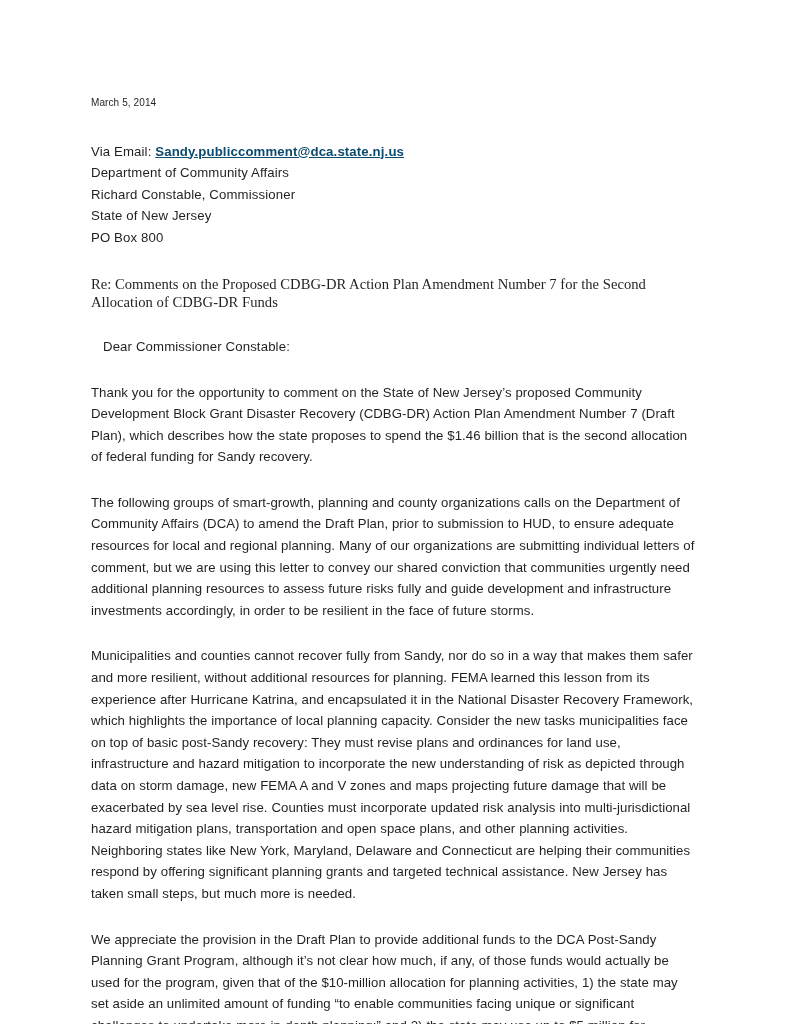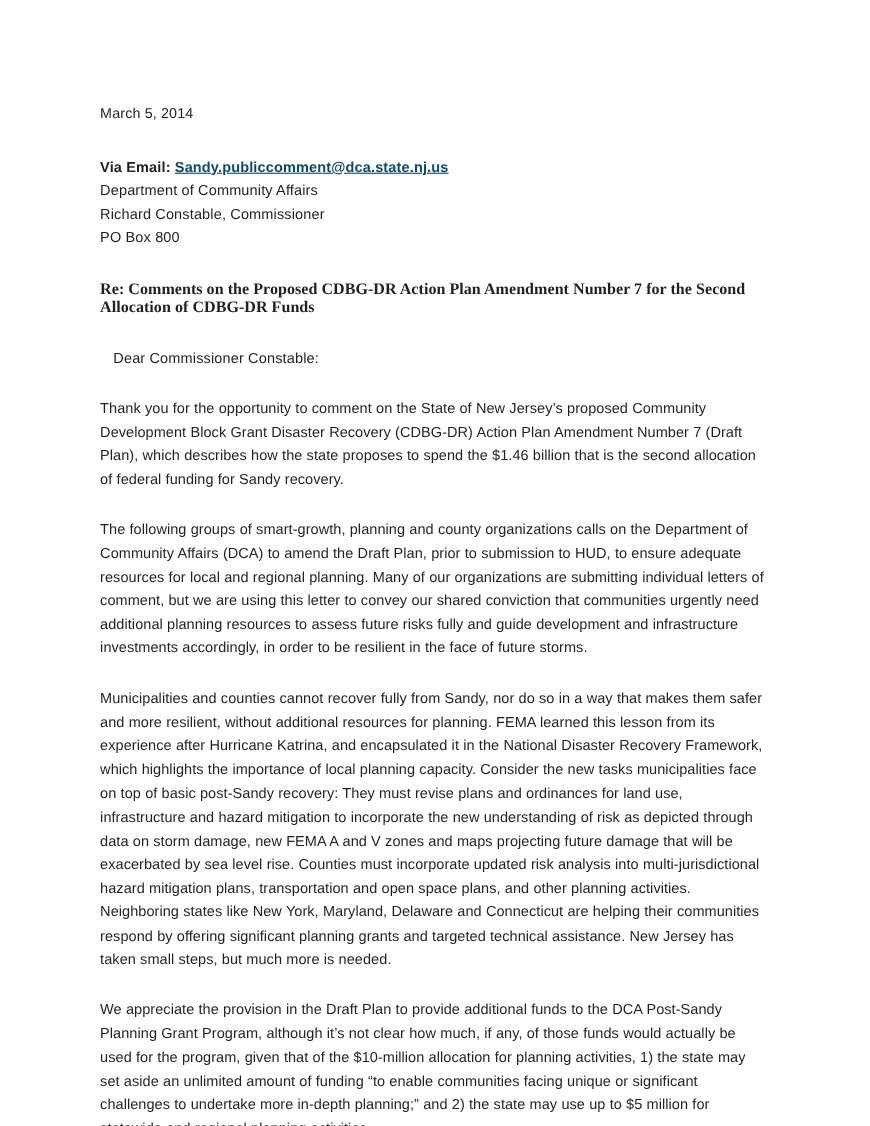--- a/index.html
+++ b/index.html
@@ -32,7 +32,7 @@
 
   
   .date-line {
-    font-size: 13px;
+    font-size: 10px;
     line-height: 21.5px;
     margin: 0 0 27px 0;
     letter-spacing: 0.01em;

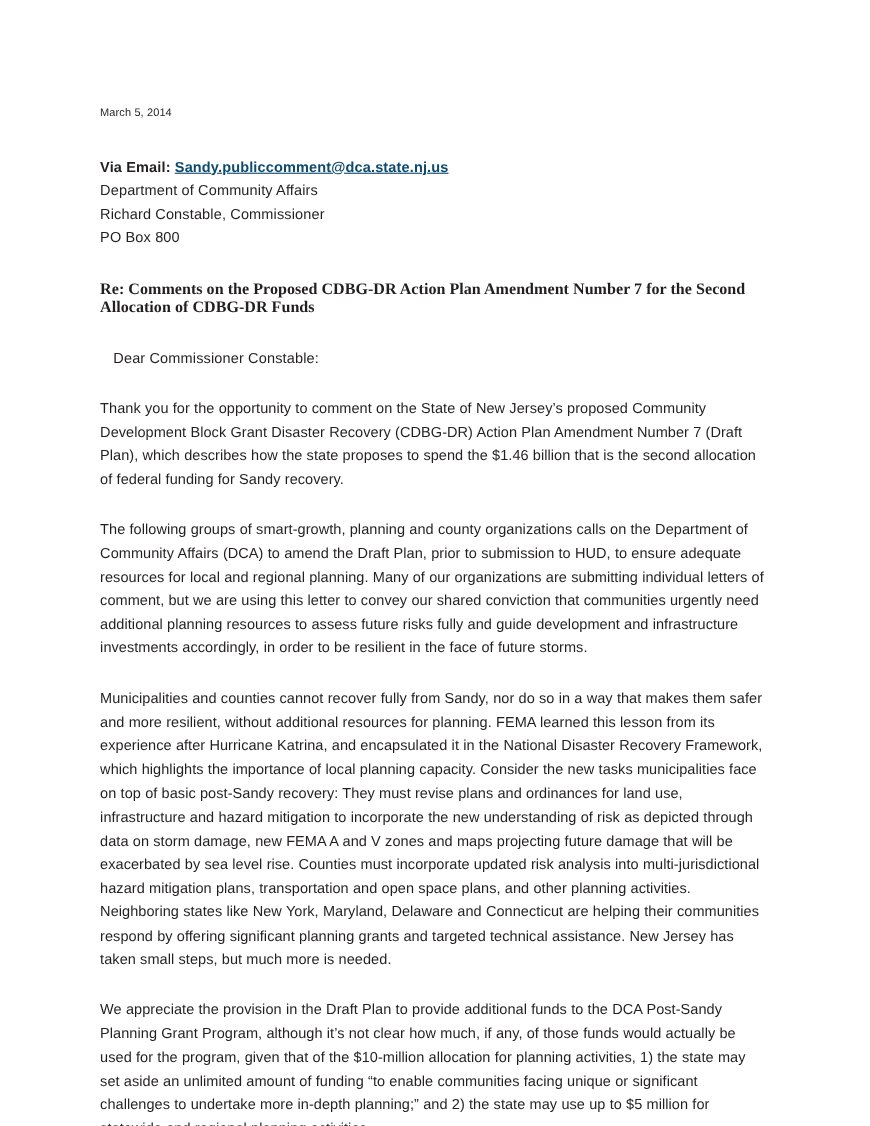--- a/index.html
+++ b/index.html
@@ -50,7 +50,7 @@
   }
 
   .via-email-label {
-    font-weight: bold;
+    font-weight: normal;
   }
 
   .email-link {

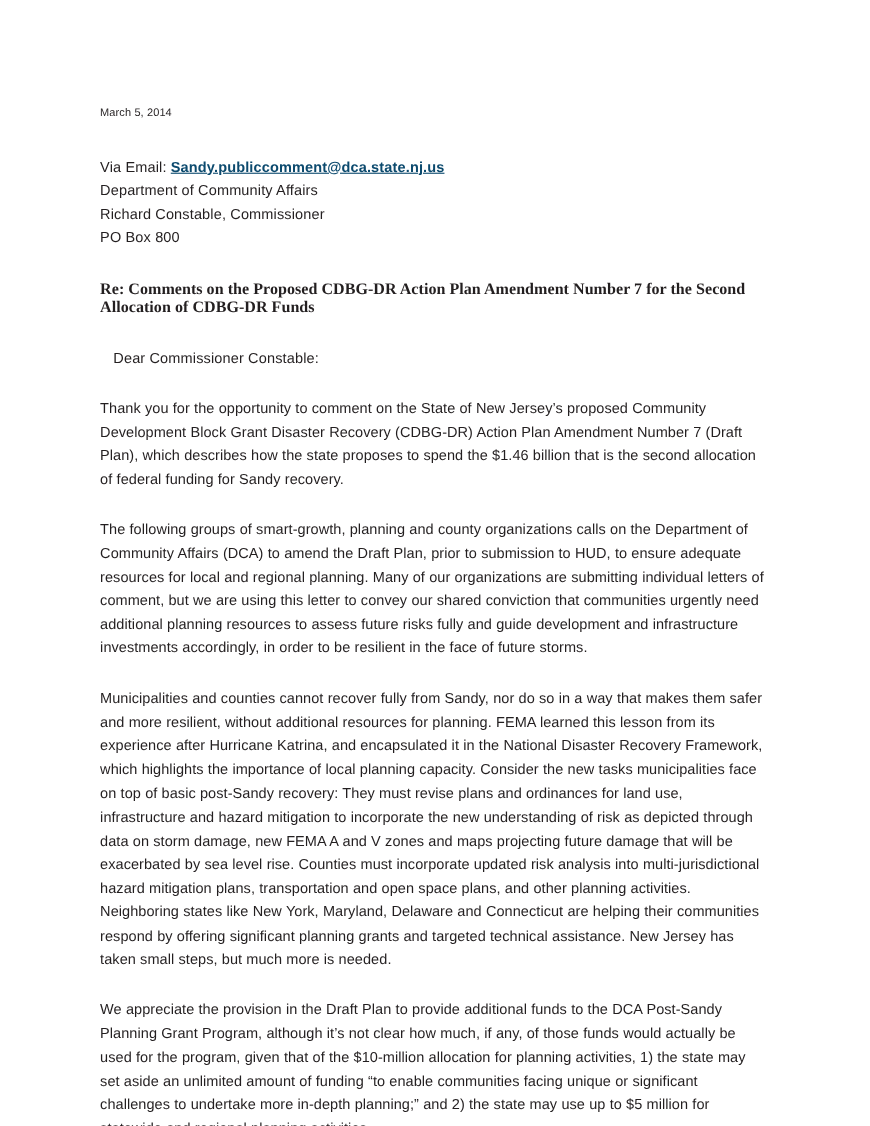--- a/index.html
+++ b/index.html
@@ -105,6 +105,7 @@
       </div>
       <div class="address-line">Department of Community Affairs</div>
       <div class="address-line">Richard Constable, Commissioner</div>
+      <div class="address-line">State of New Jersey</div>
       <div class="address-line">PO Box 800</div>
     </div>
 

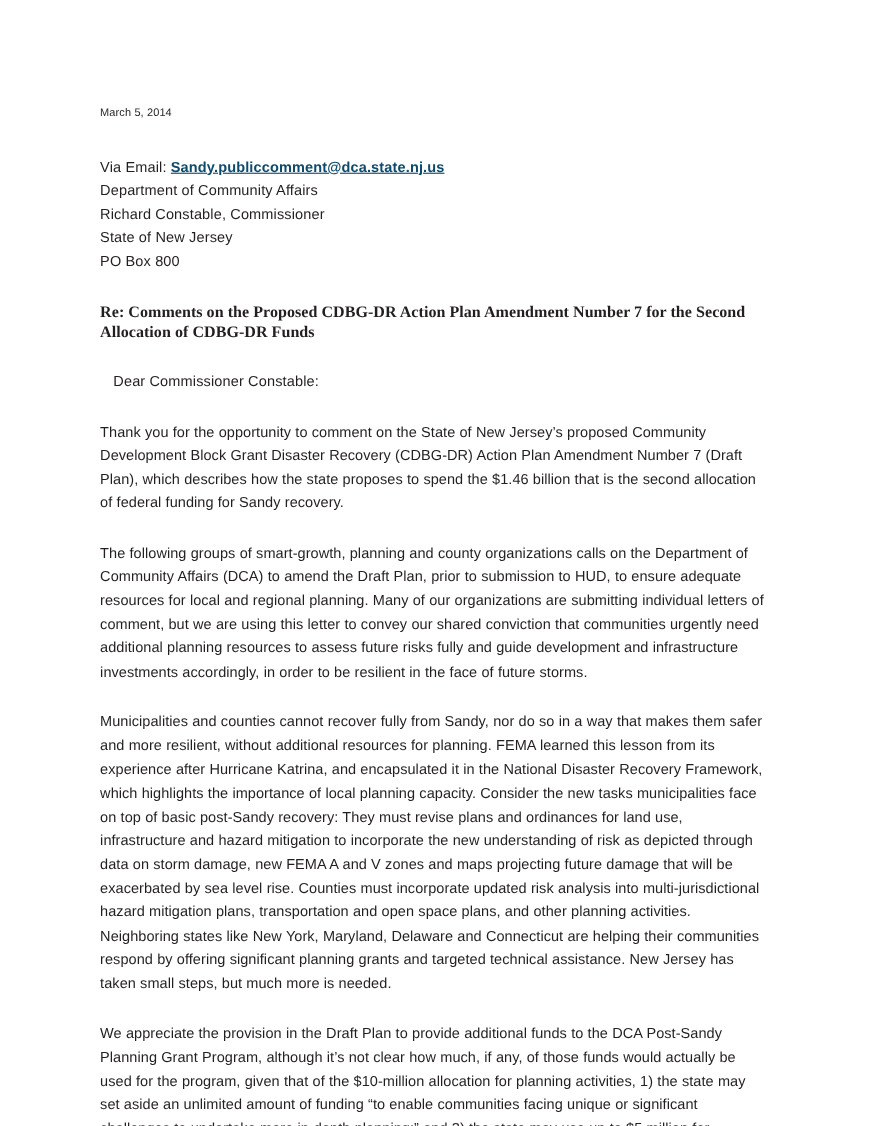--- a/index.html
+++ b/index.html
@@ -63,7 +63,7 @@
 
   .subject-heading {
     font-family: "Liberation Serif", serif;
-    font-weight: bold;
+    font-weight: normal;
     font-size: 14.6px;
     line-height: 17.5px;
     margin: 0 0 25px 0;

